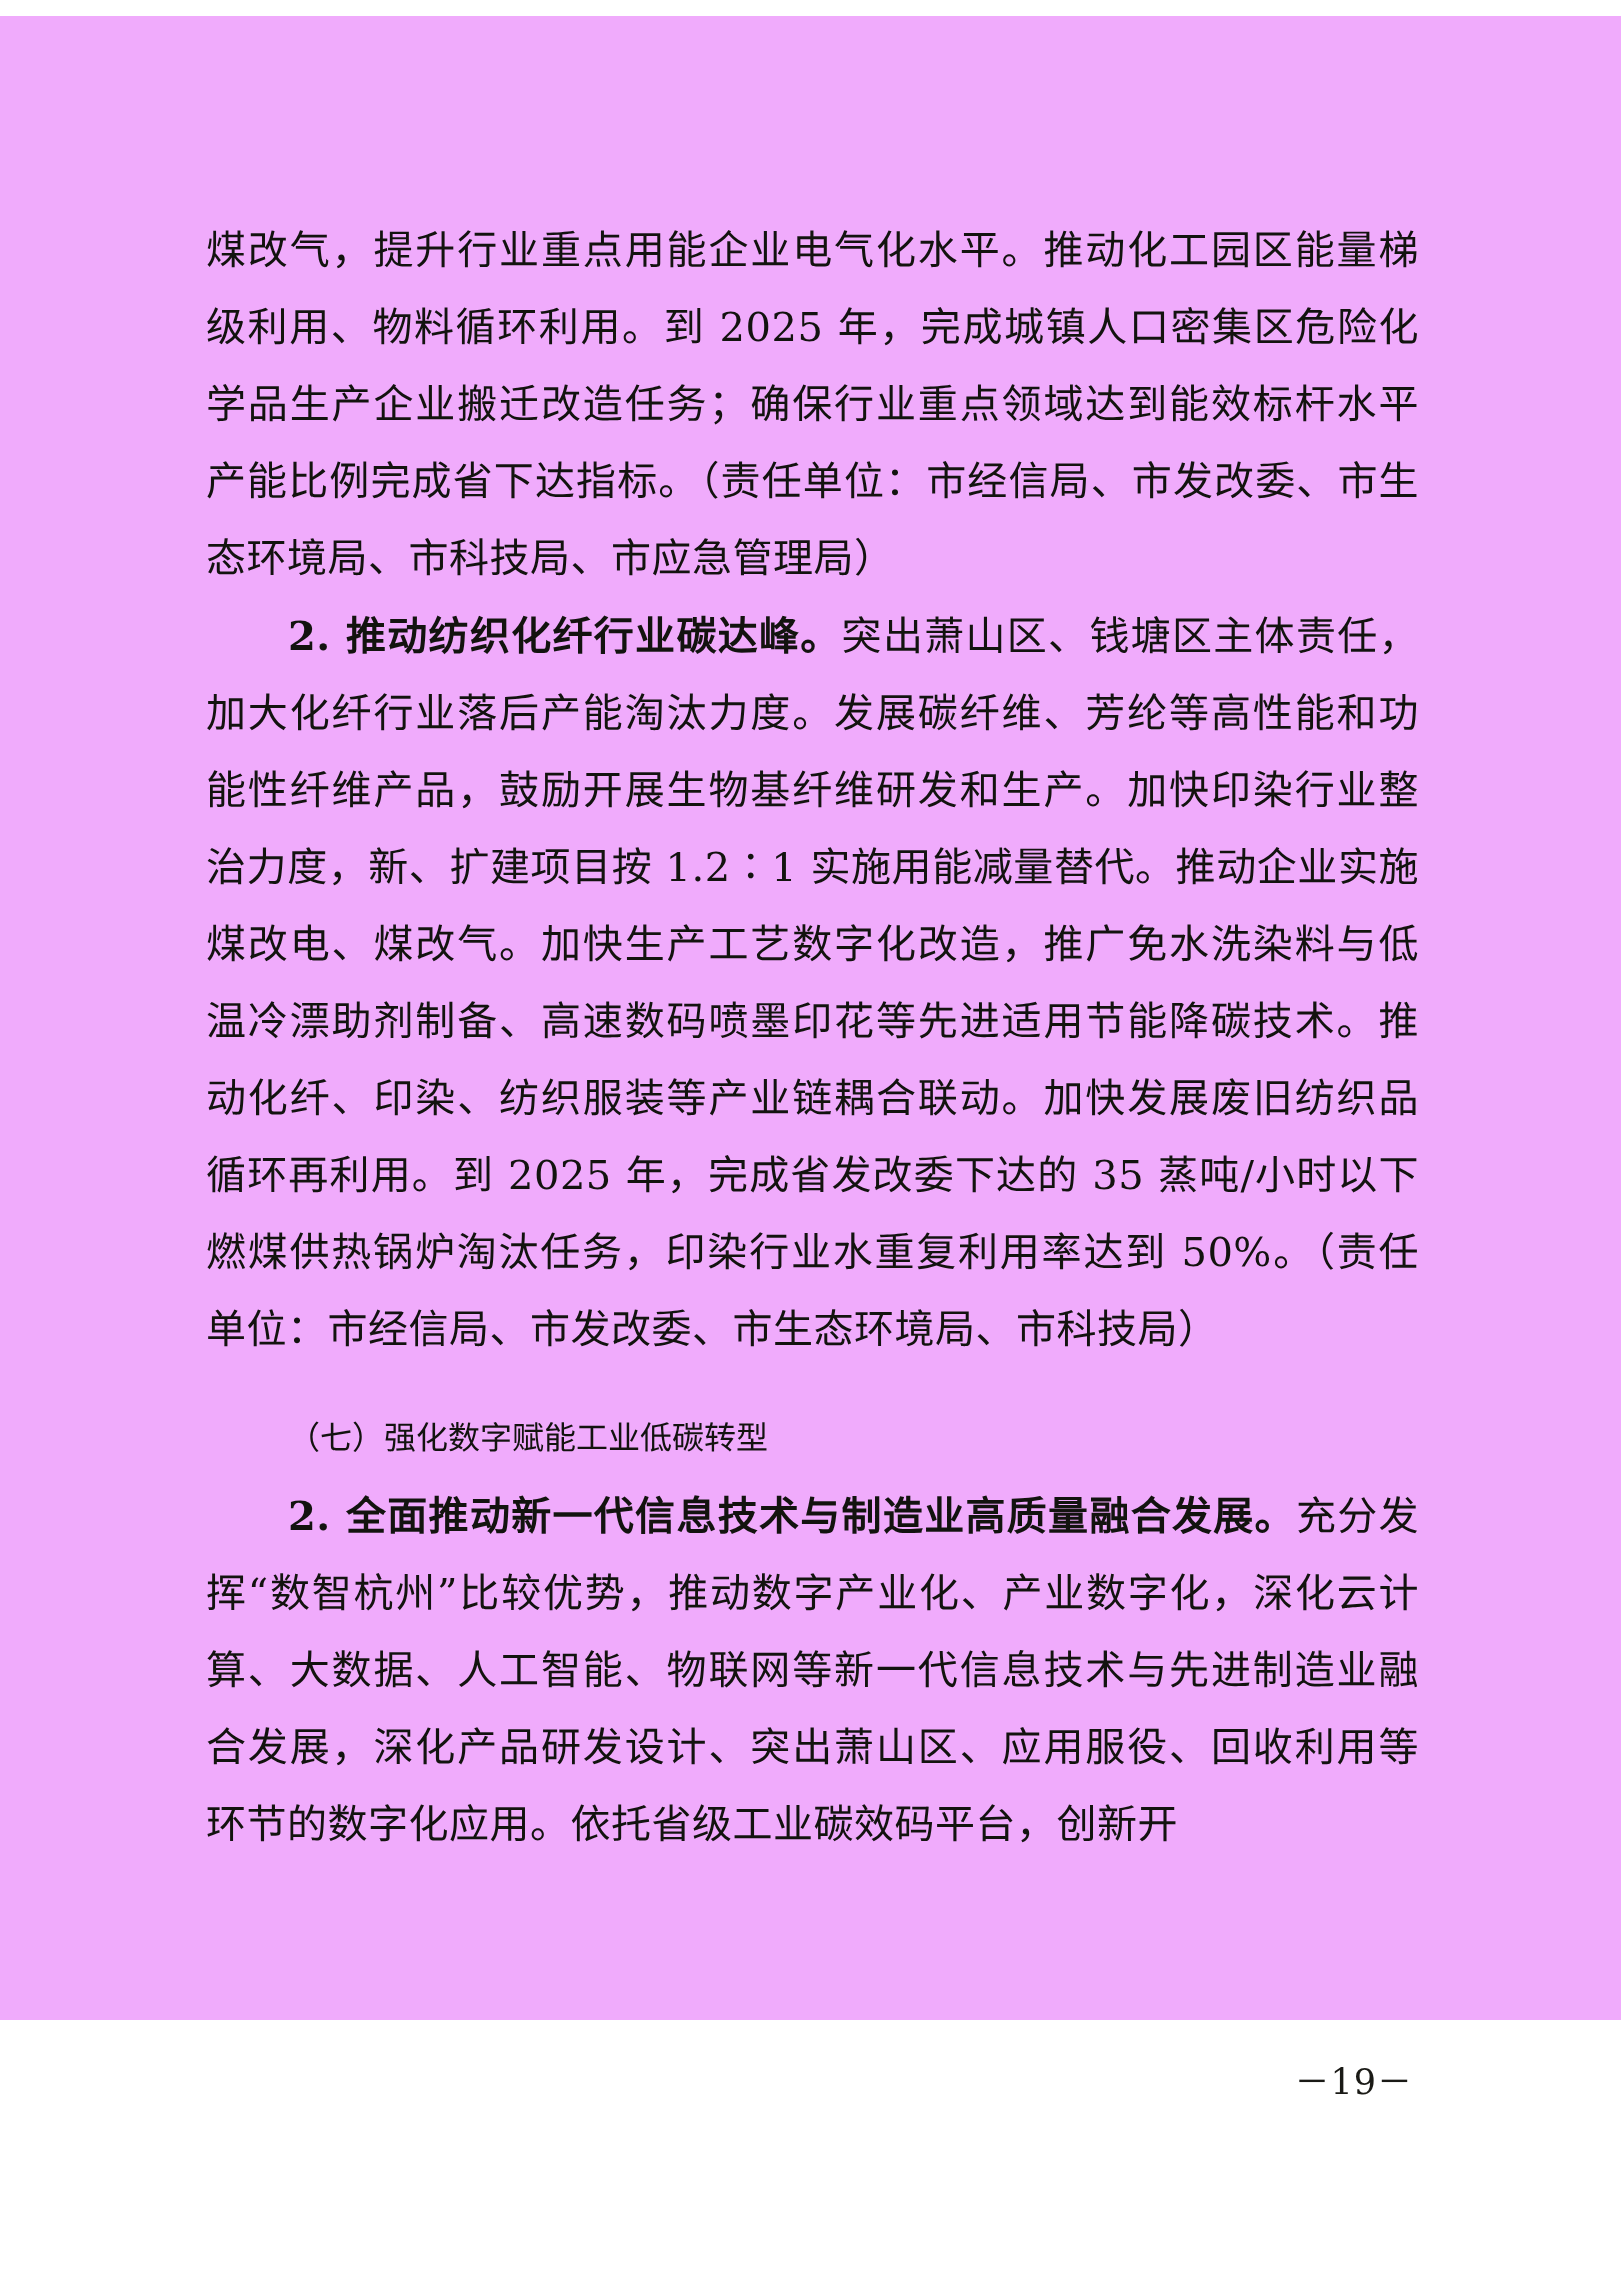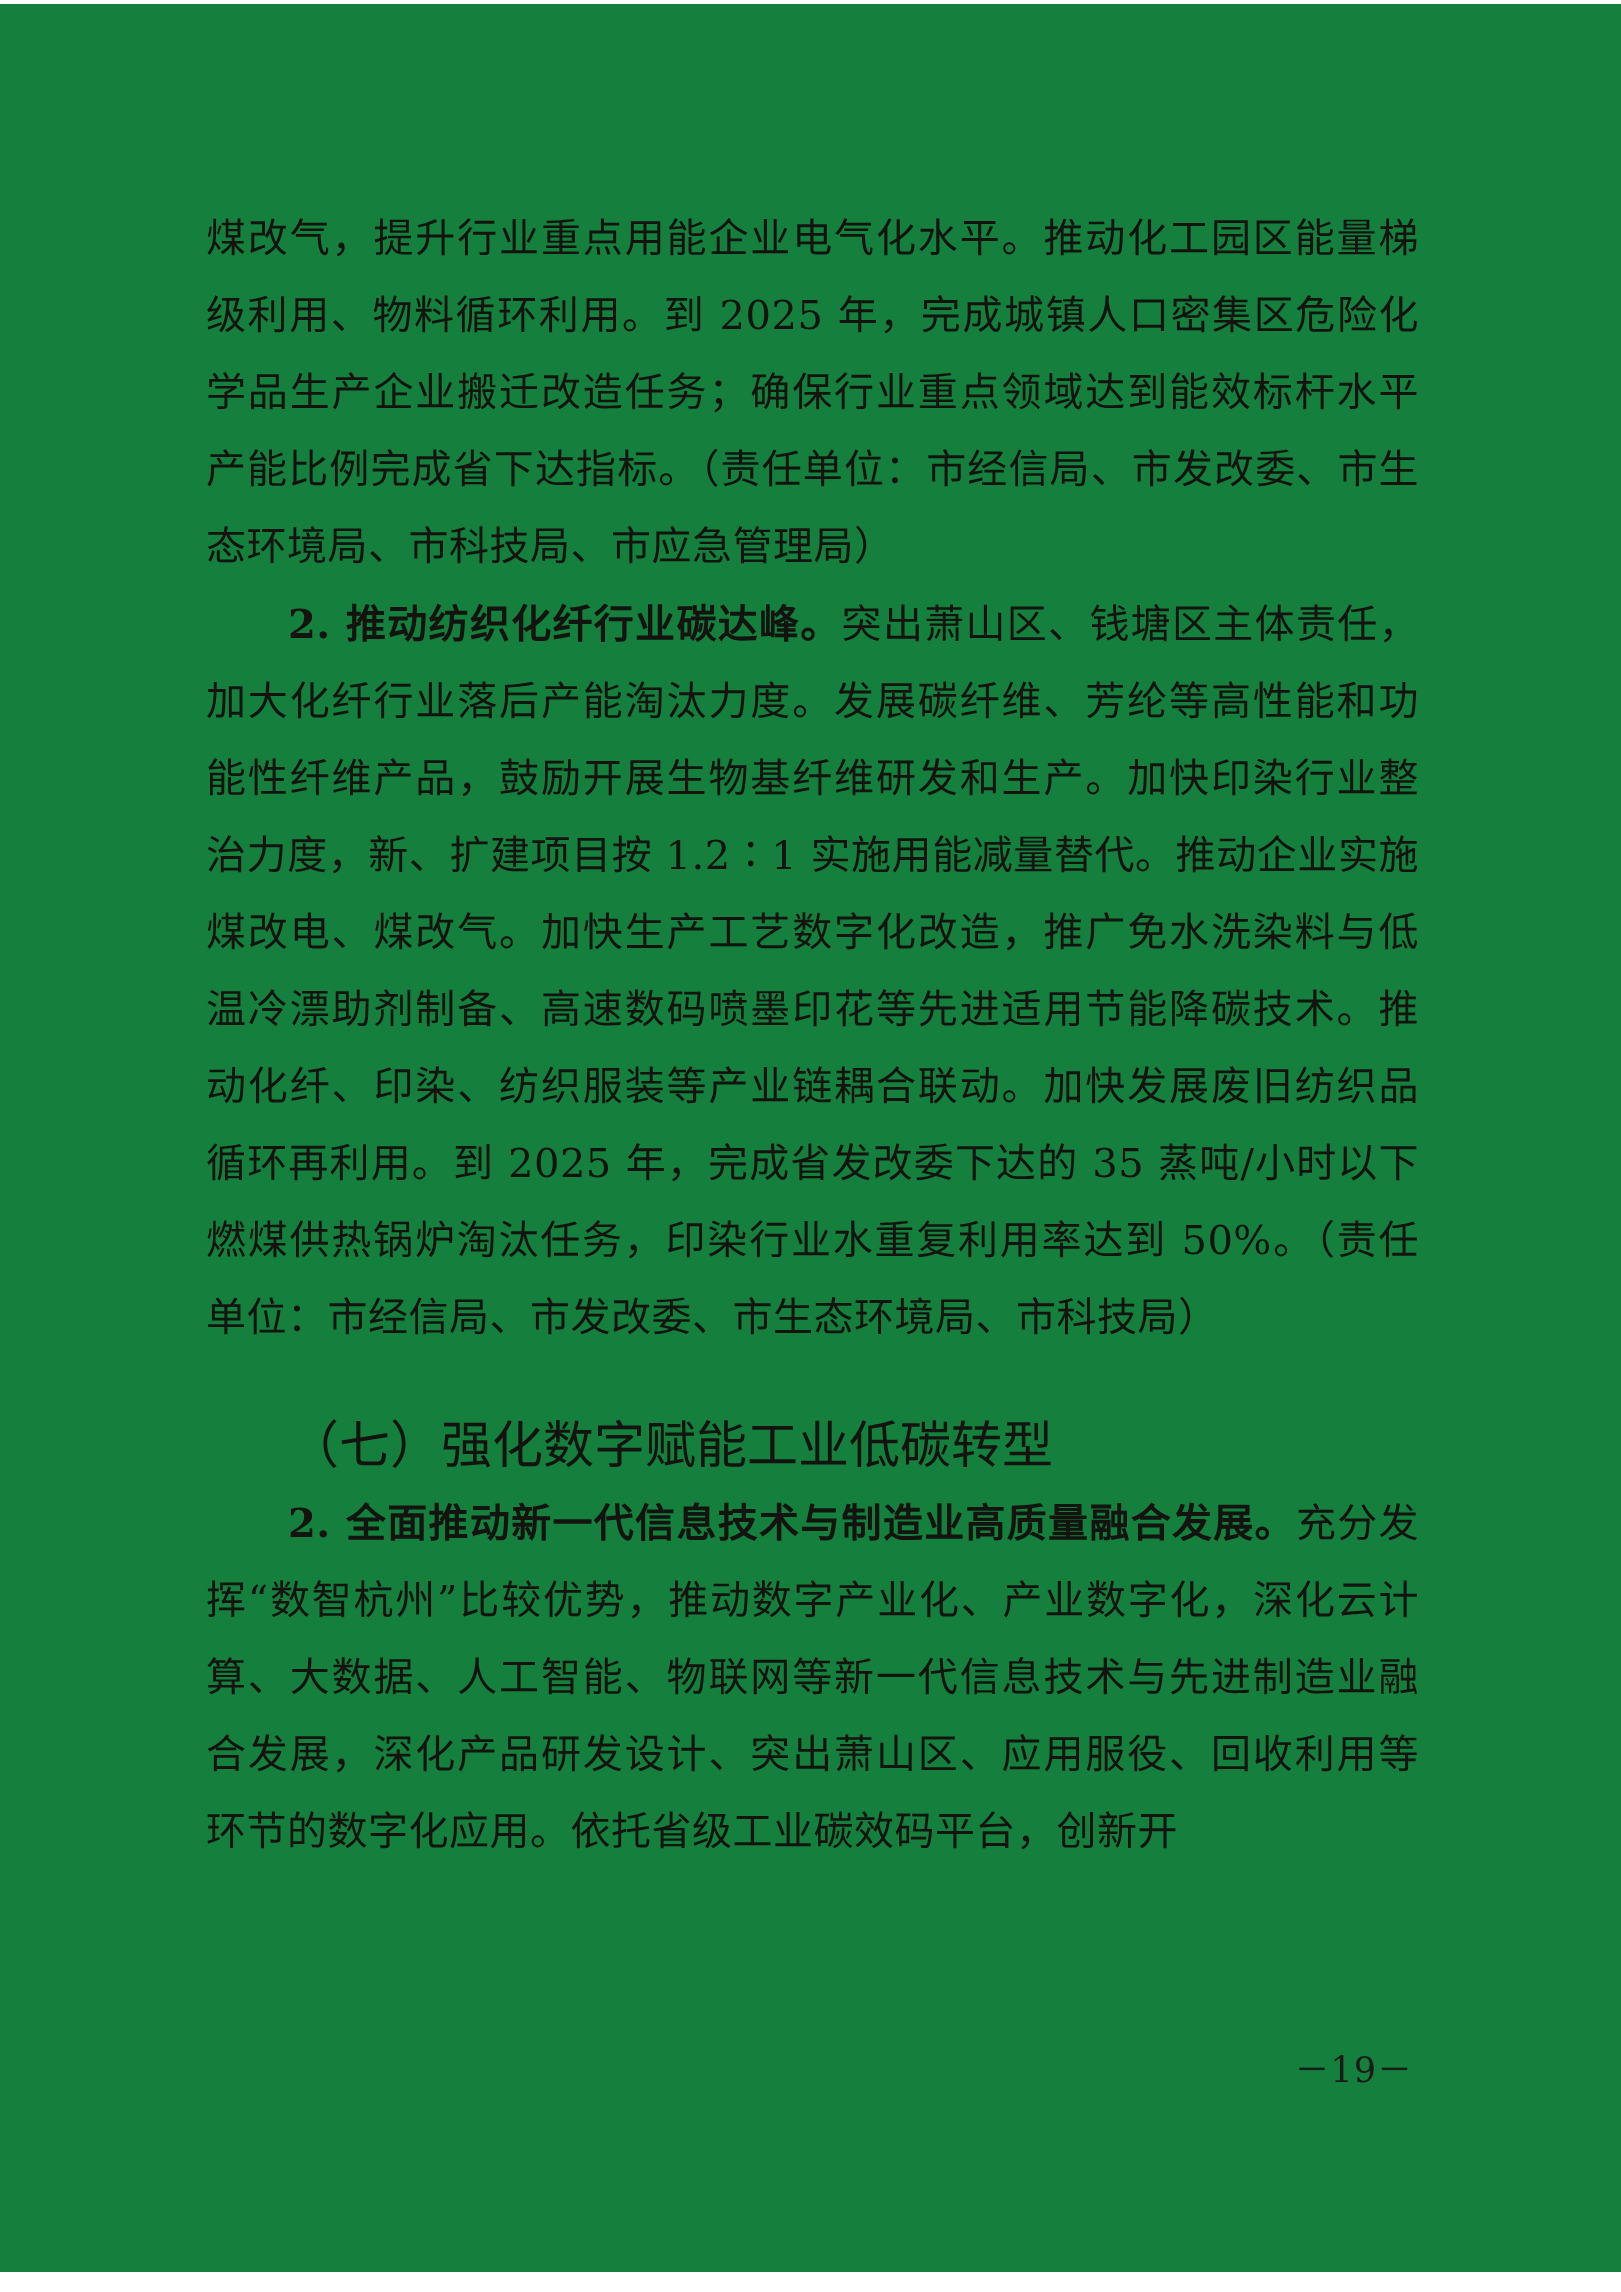--- a/index.html
+++ b/index.html
@@ -17,10 +17,10 @@
   }
   .page {
     position: absolute;
-    left: 0; top: 4px;
+    left: 0; top: 16px;
     width: 1621px;
-    height: 2268px;
-    background: #15803d;
+    height: 2004px;
+    background: #f0abfc;
   }
   .content {
     position: absolute;

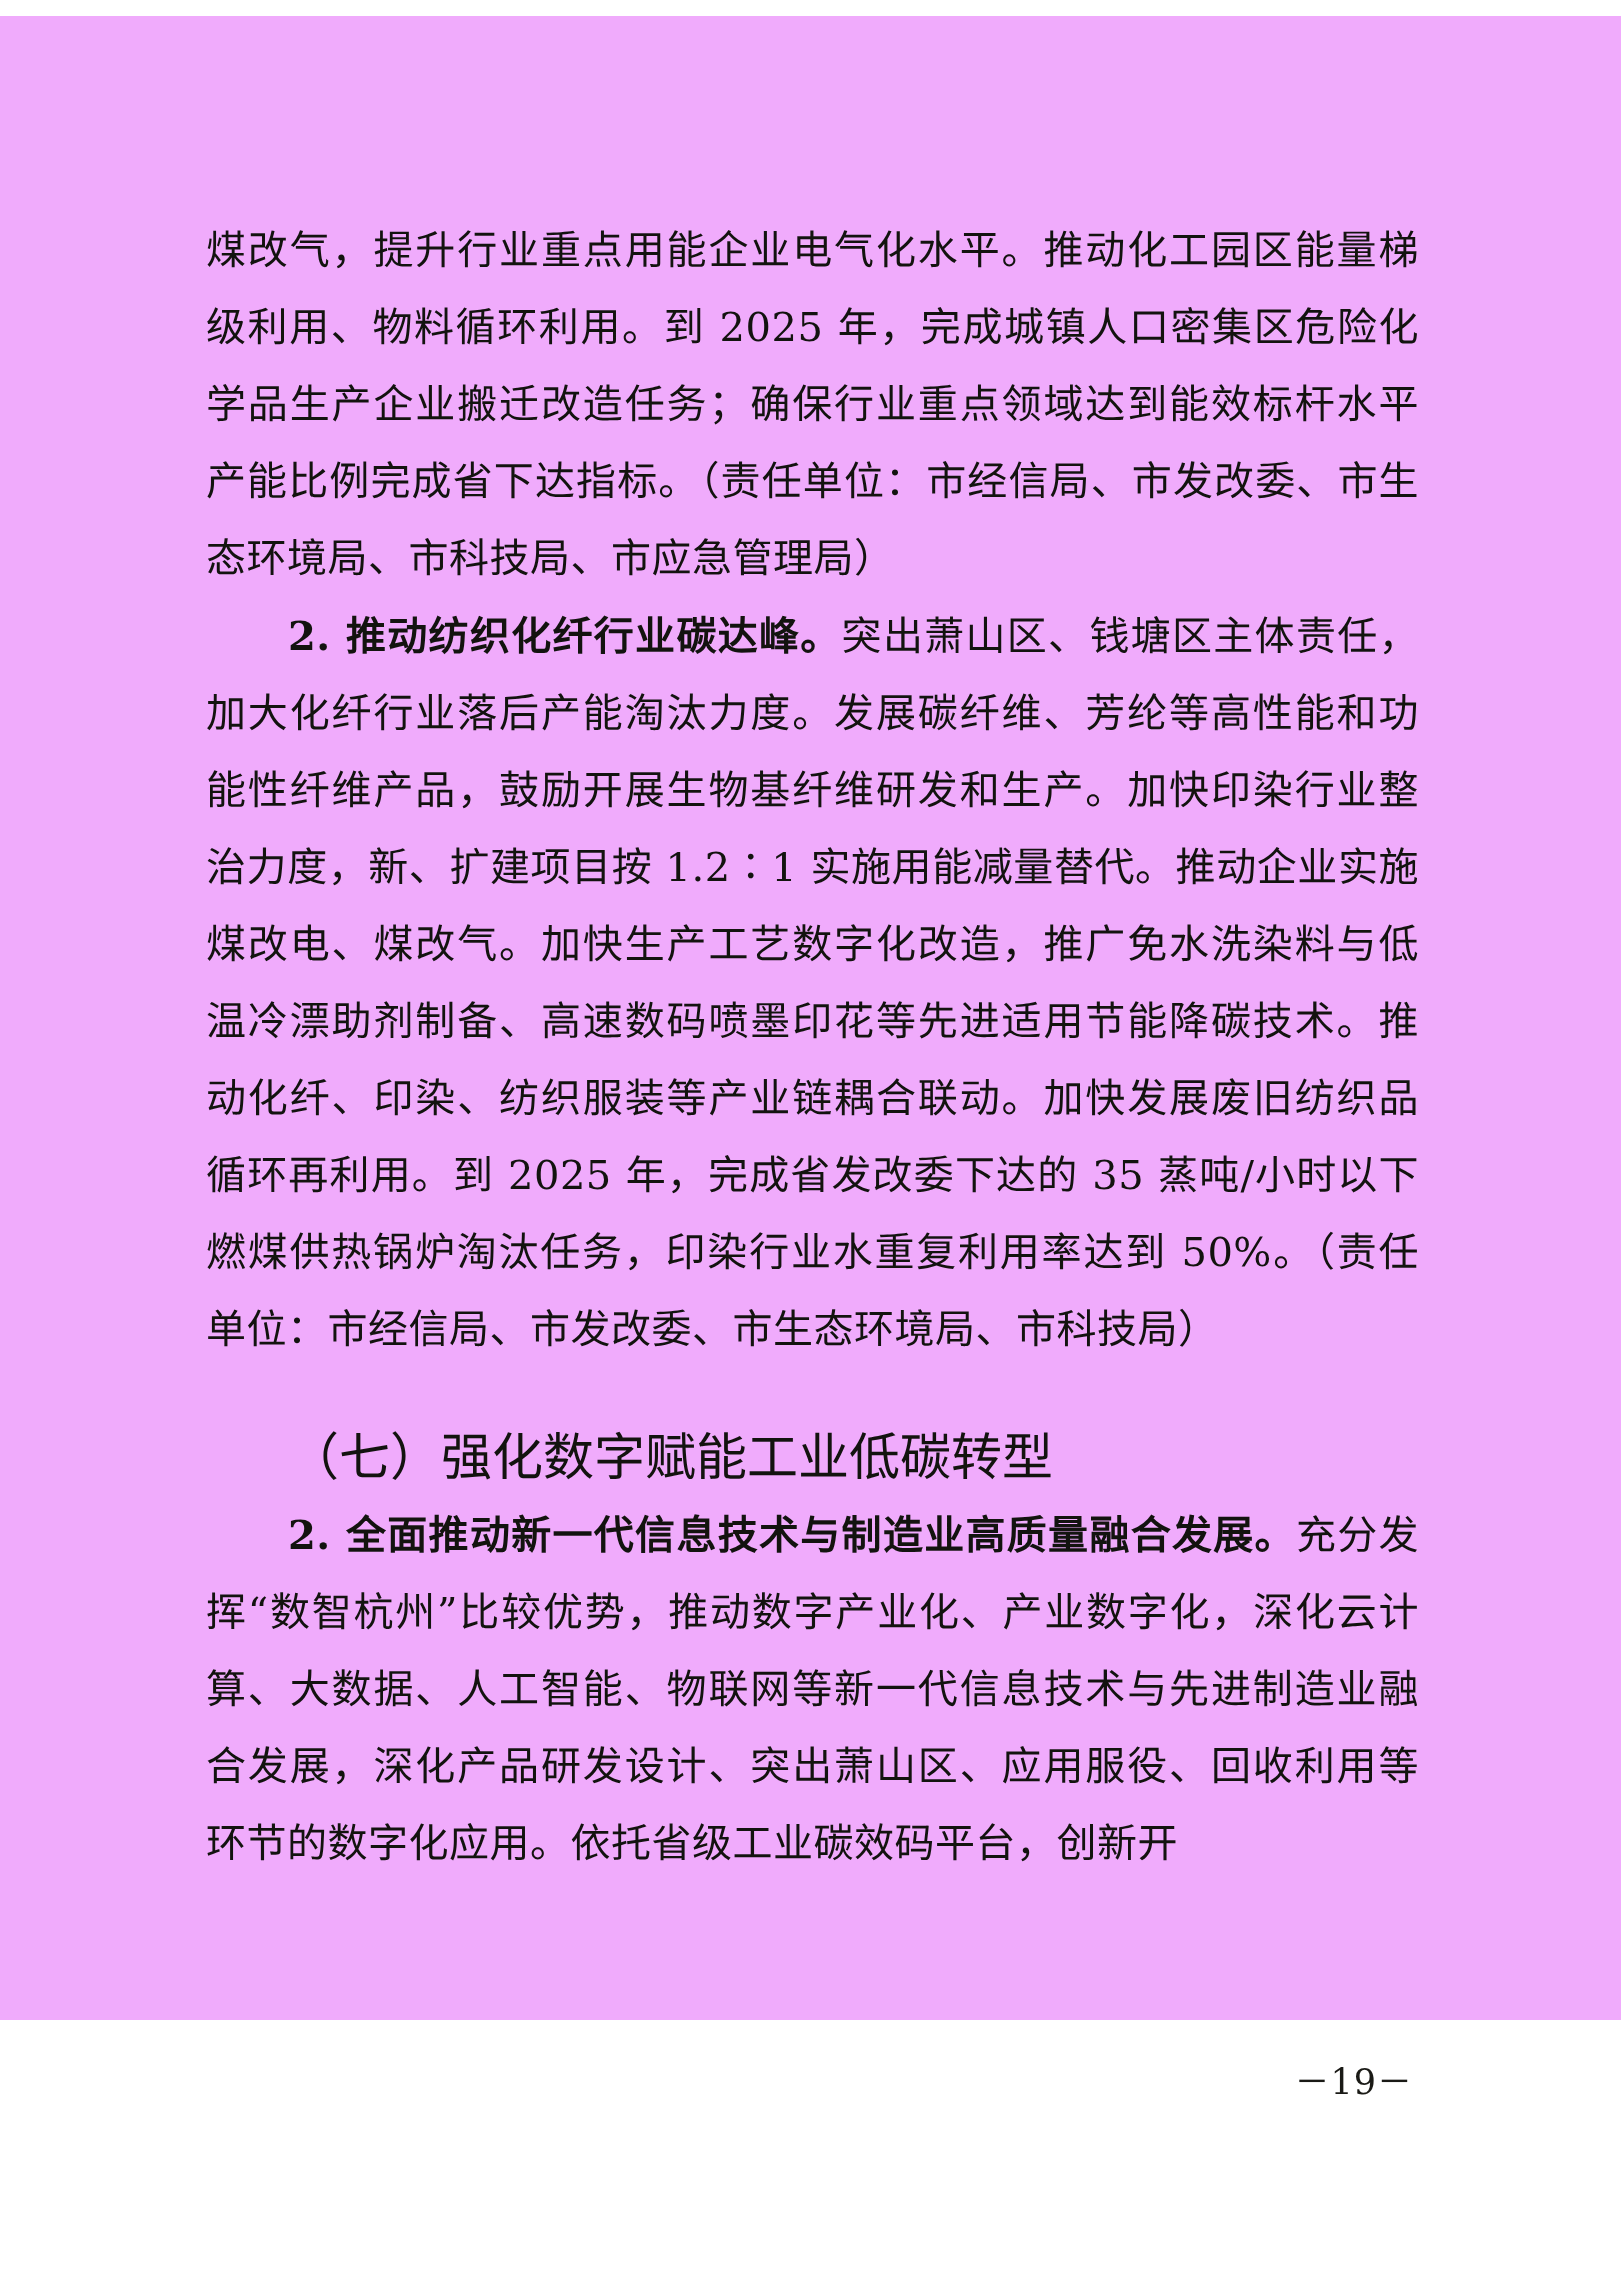--- a/index.html
+++ b/index.html
@@ -44,7 +44,7 @@
     font-weight: bold;
   }
   .heading-para {
-    font-size: 51px;
+    font-size: 32px;
     line-height: 77px;
     text-indent: 82px;
     color: #13130f;

